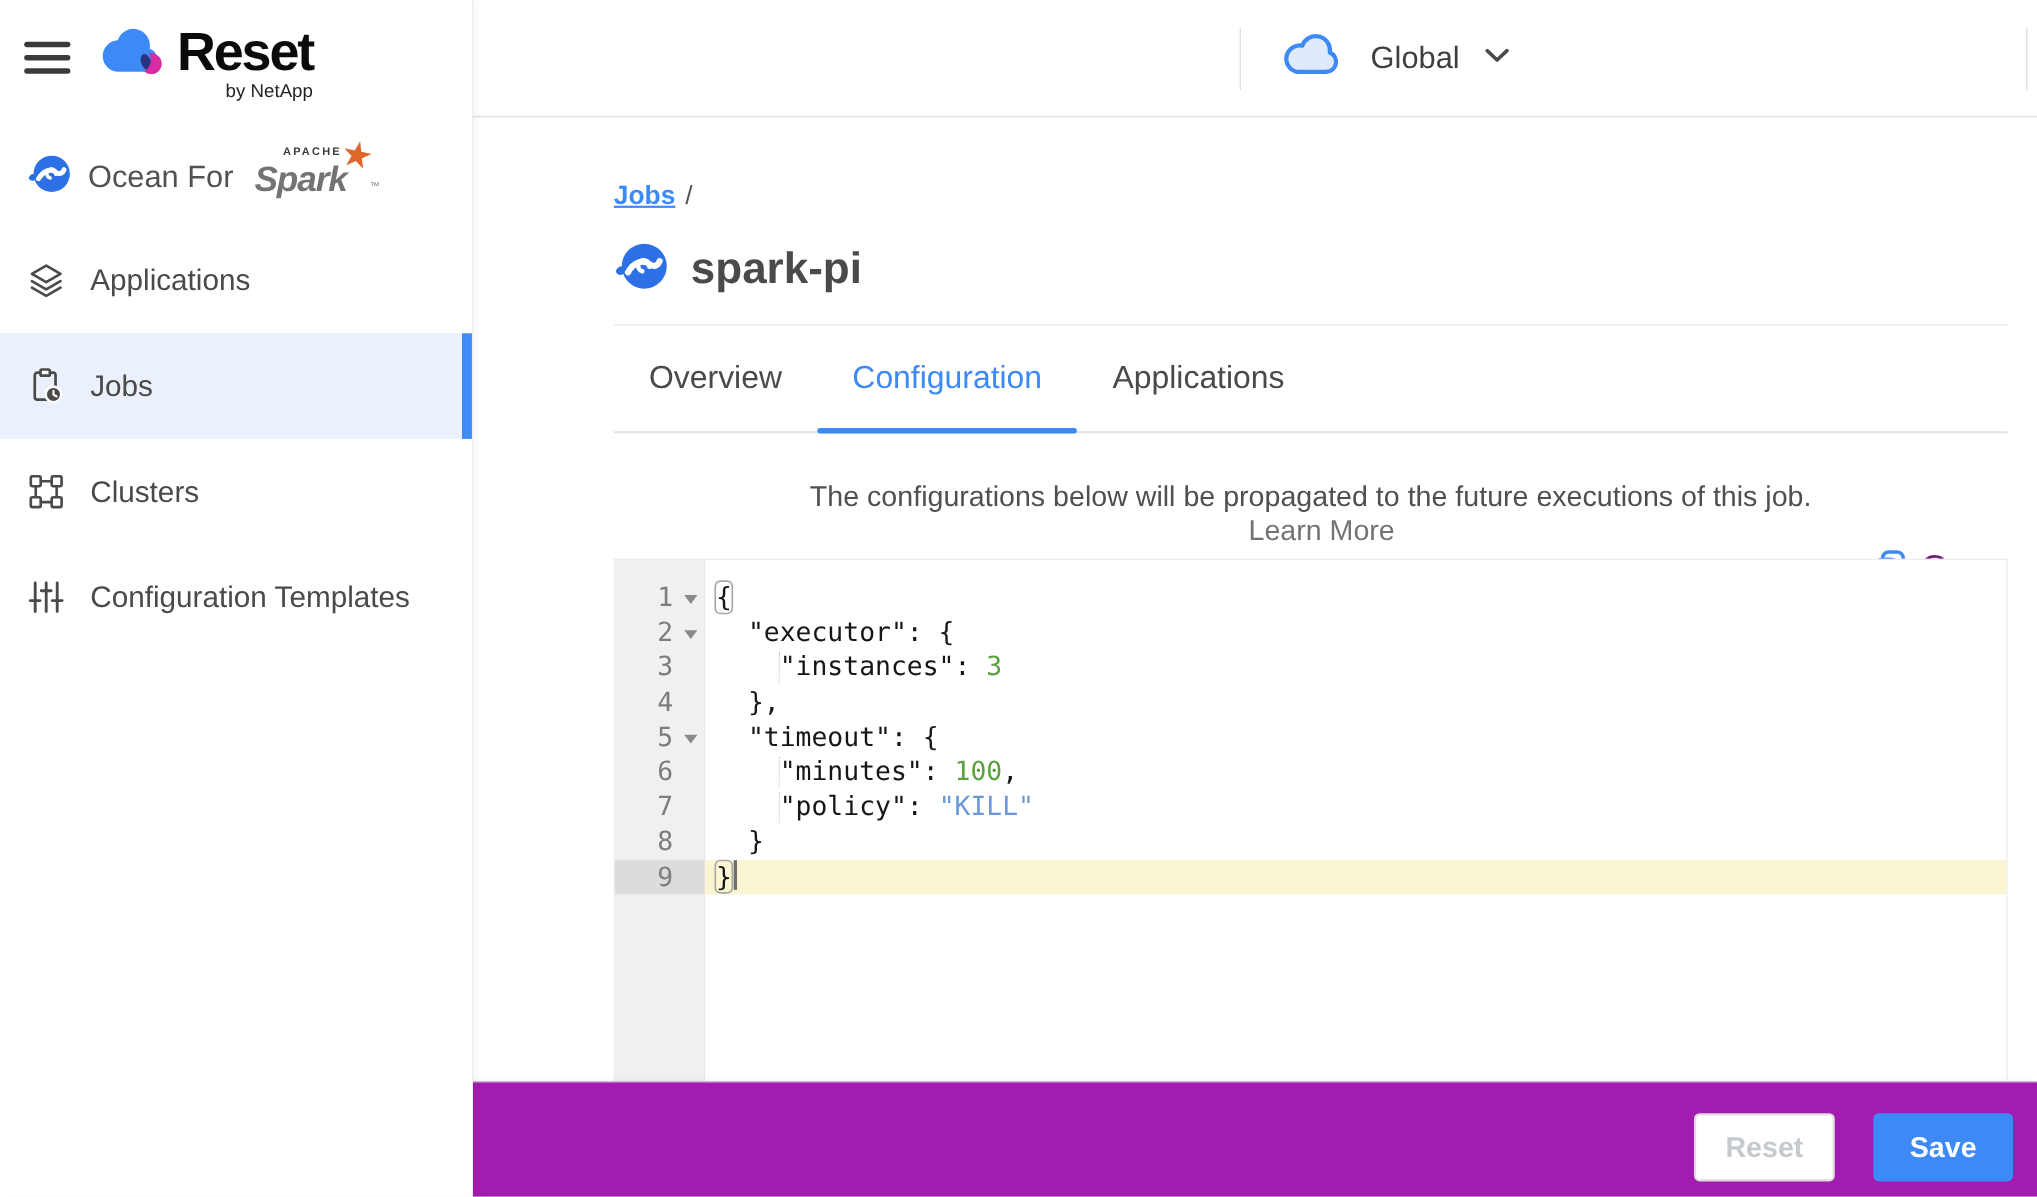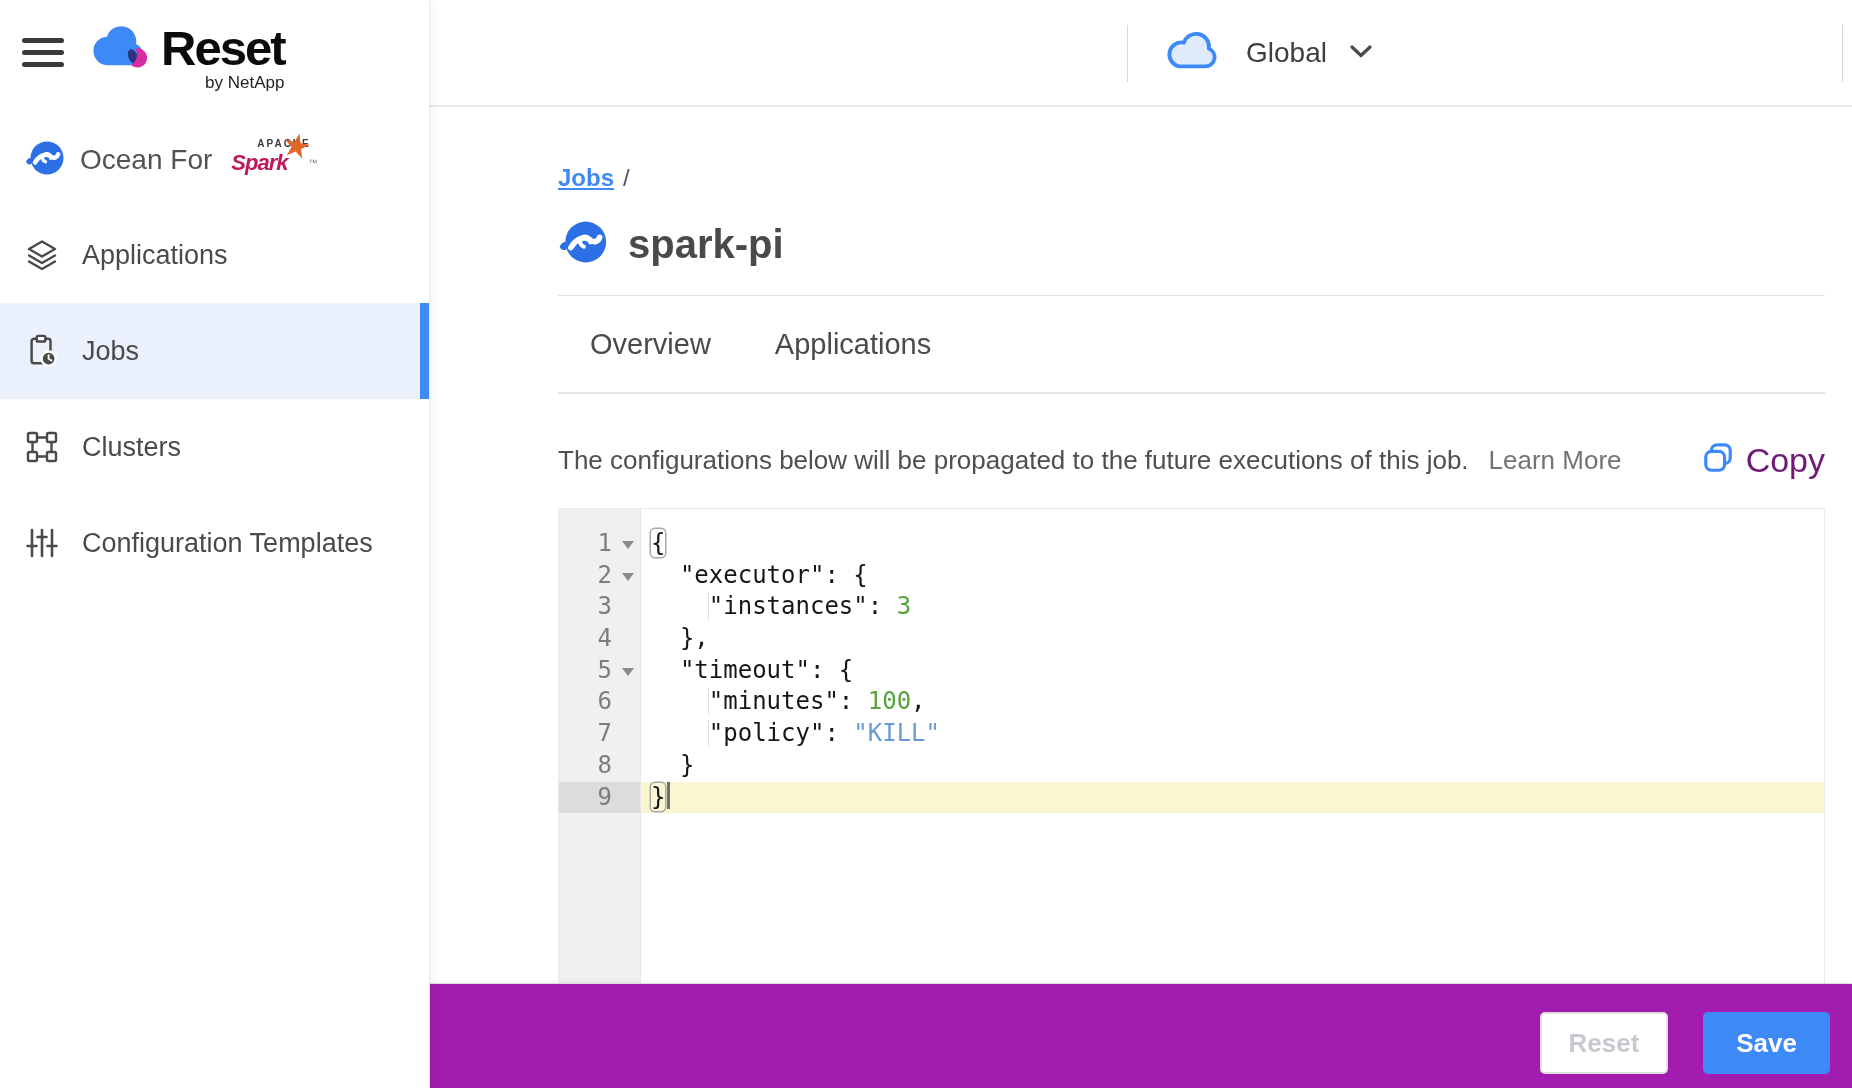--- a/index.html
+++ b/index.html
@@ -20,7 +20,7 @@
   .product { position:absolute; left:23px; top:138px; display:flex; align-items:center; gap:15px; }
   .product-prefix { font-size:28px; color:#525252; }
   .spark-mark { position:relative; display:inline-block; margin-left:4px; padding:6px 16px 0 0; }
-  .spark-word { font-size:22px; font-weight:800; font-style:italic; color:#be185d; letter-spacing:-1px; }
+  .spark-word { font-size:32px; font-weight:800; font-style:italic; color:#737373; letter-spacing:-1px; }
   .apache { position:absolute; top:-6px; left:26px; font-size:10px; font-weight:700;
     letter-spacing:2px; color:#3B383E; }
   .spark-star { position:absolute; top:-18px; right:-8px; font-size:33px; color:#E0662A;

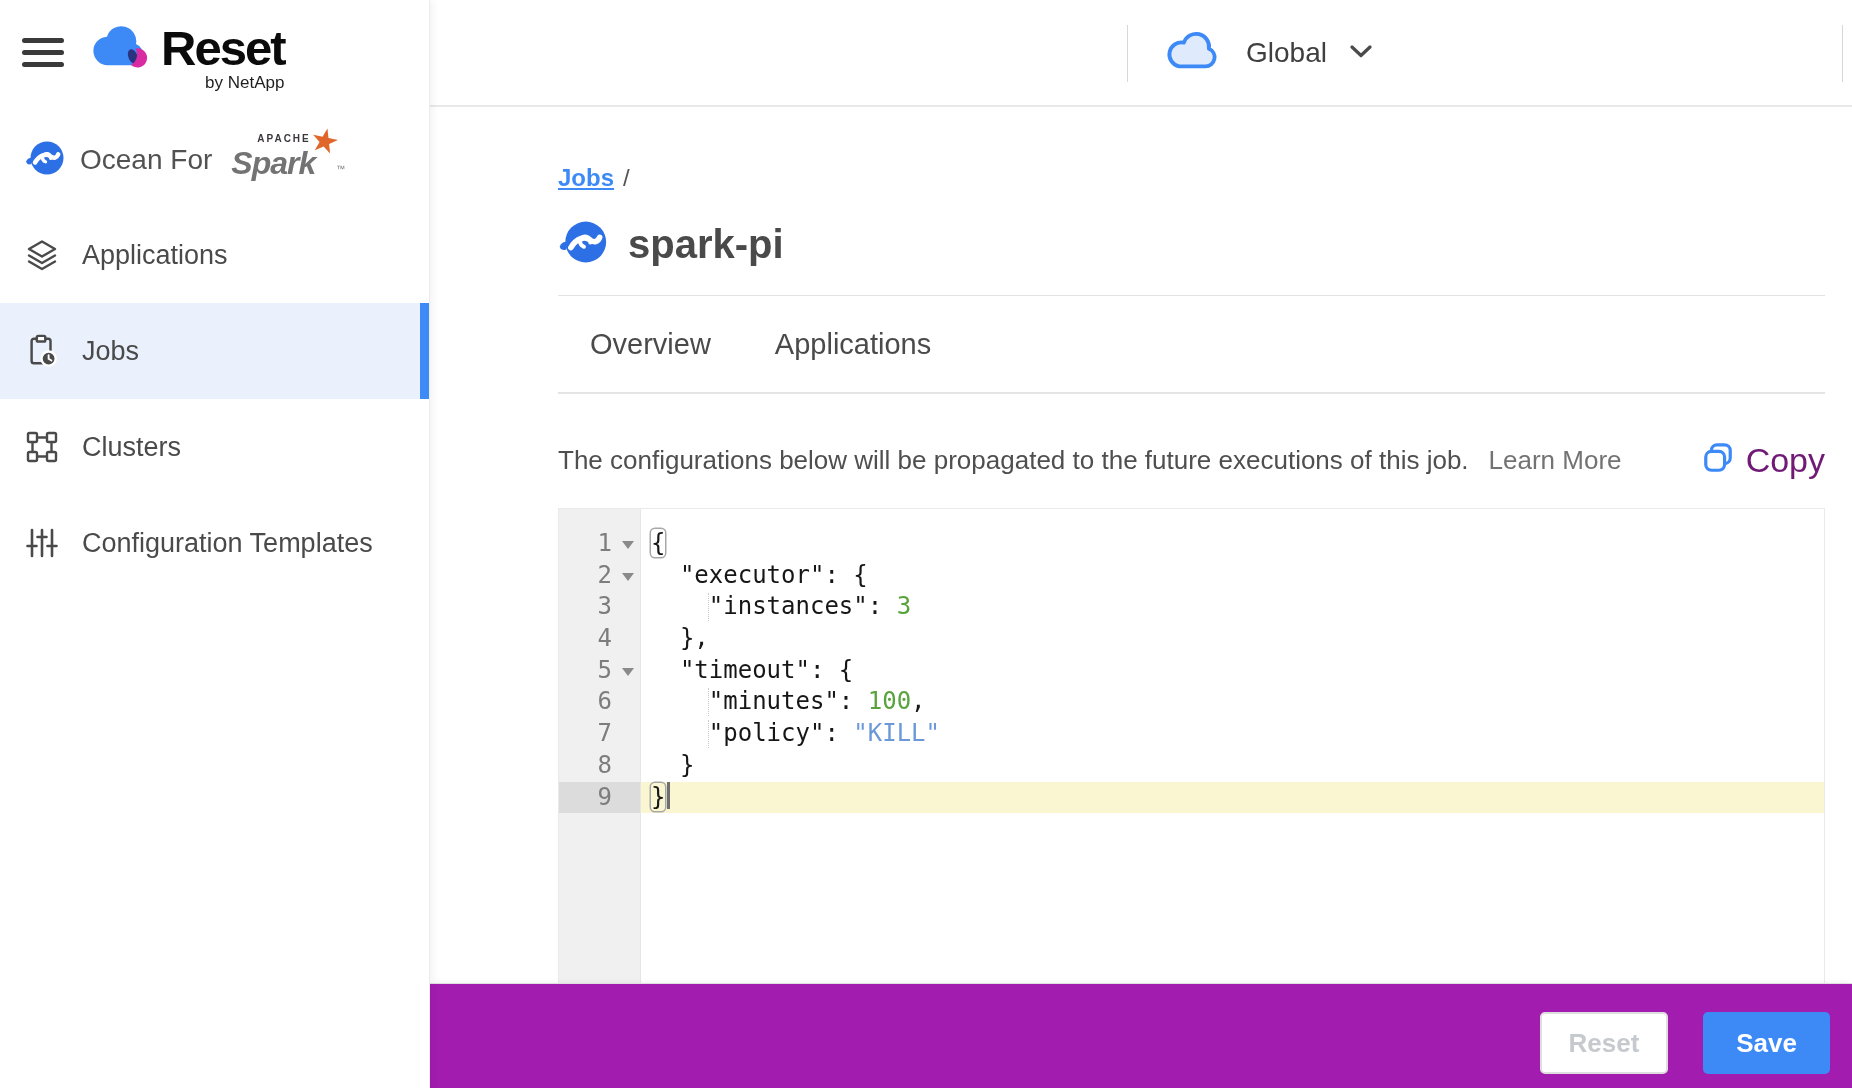--- a/index.html
+++ b/index.html
@@ -224,6 +224,7 @@
 <div class="title-divider"></div>
 <div class="tab-bar">
     <div class="tab">Overview</div>
+    <div class="tab active">Configuration</div>
     <div class="tab">Applications</div>
   </div>
 

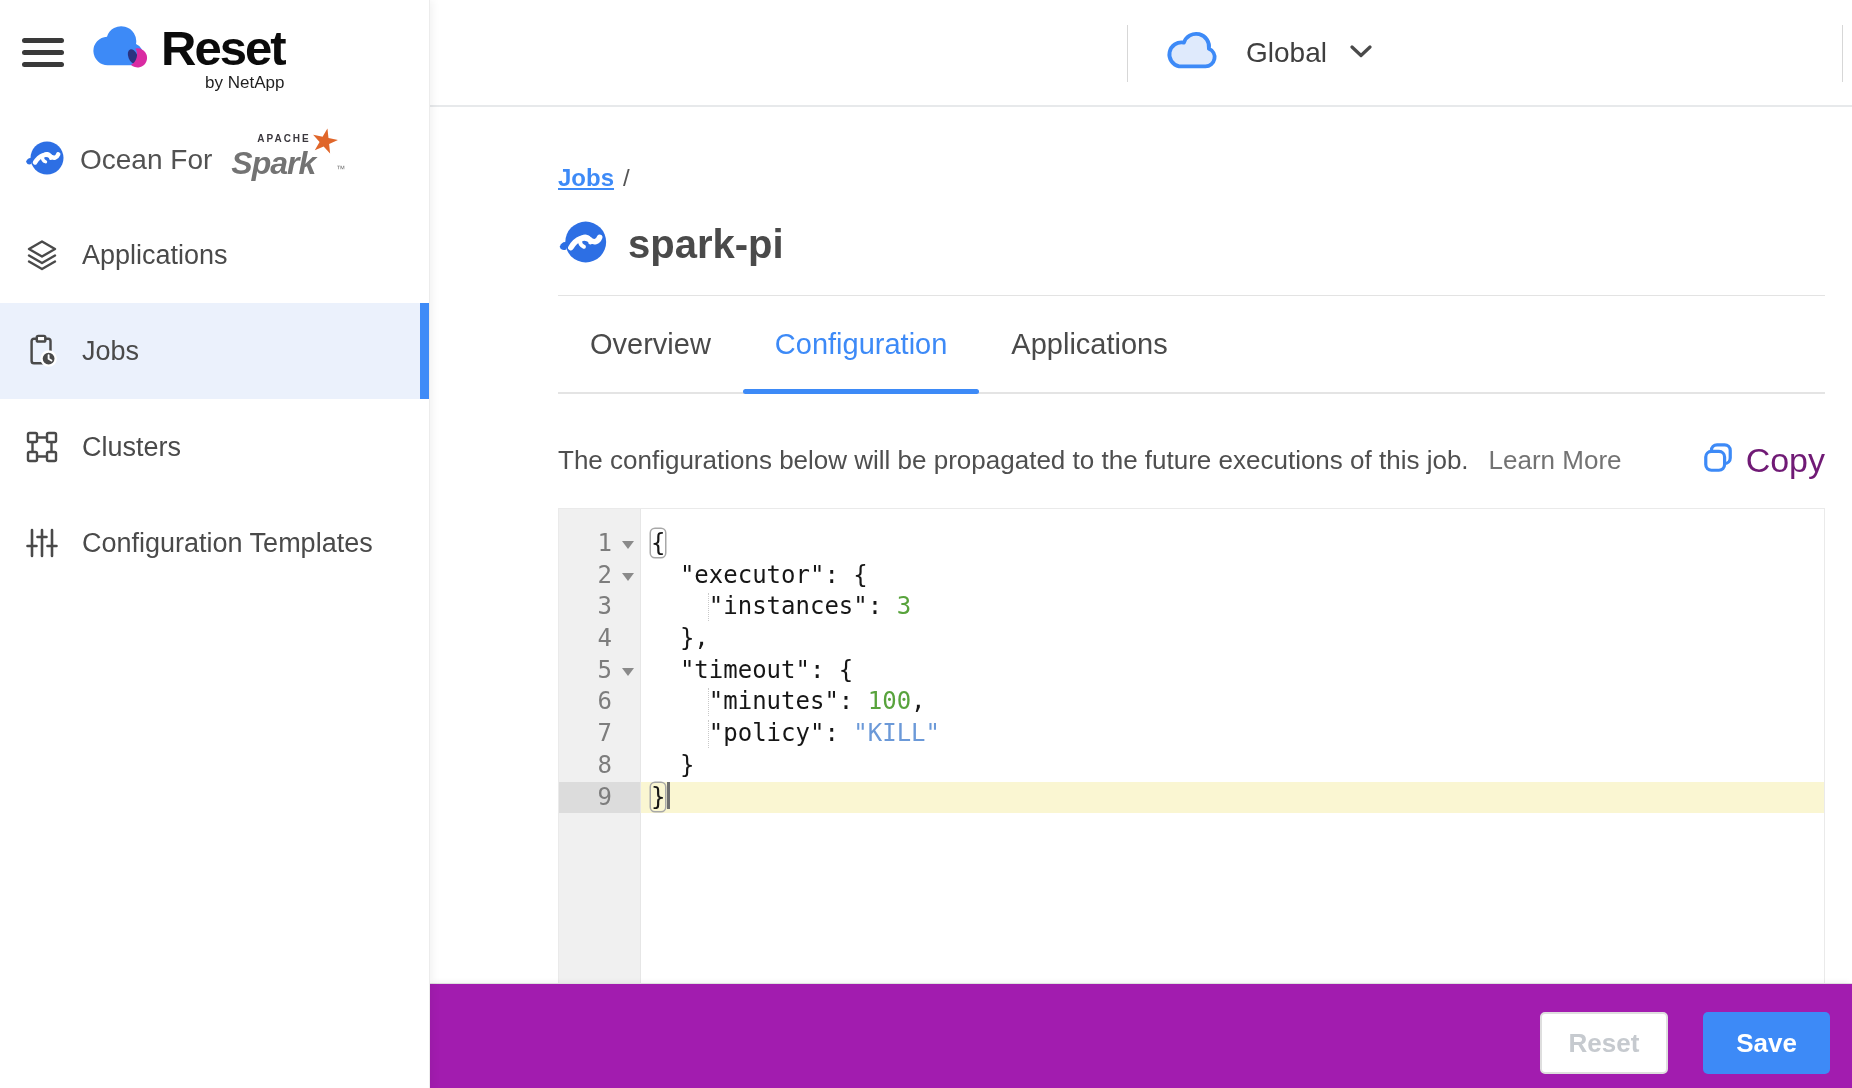--- a/index.html
+++ b/index.html
@@ -62,7 +62,7 @@
   .tab.active::after { content:""; position:absolute; left:0; right:0; bottom:-2px; height:5px;
     background:#3D8AF7; border-radius:3px; }
   .config-head { position:absolute; left:558px; top:436px; width:1267px; height:48px;
-    display:flex; align-items:center; }
+    display:flex; align-items:center;flex-direction:column; }
   .config-desc { font-size:26px; color:#4F4F4F; }
   .learn-more { font-size:26px; color:#737373; font-weight:500; margin-left:20px;
     cursor:pointer; text-decoration:none; }

